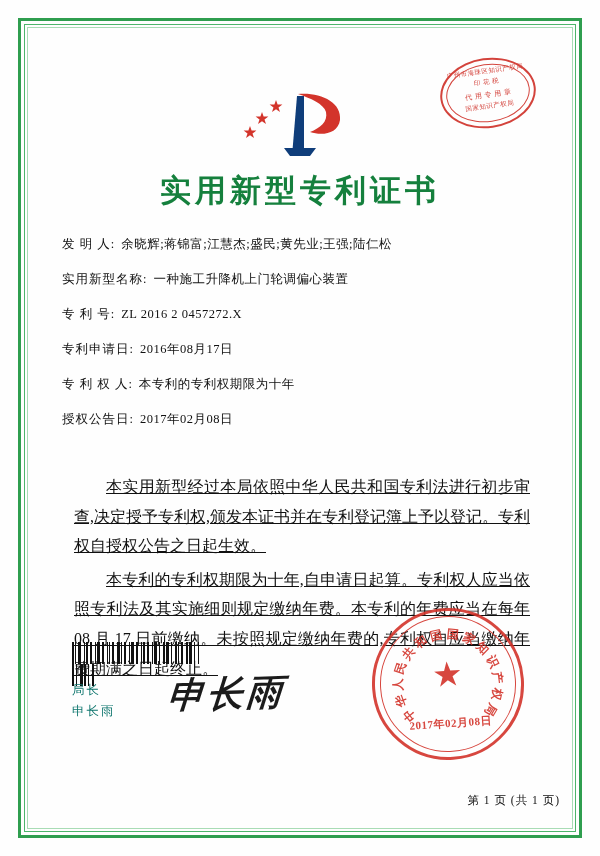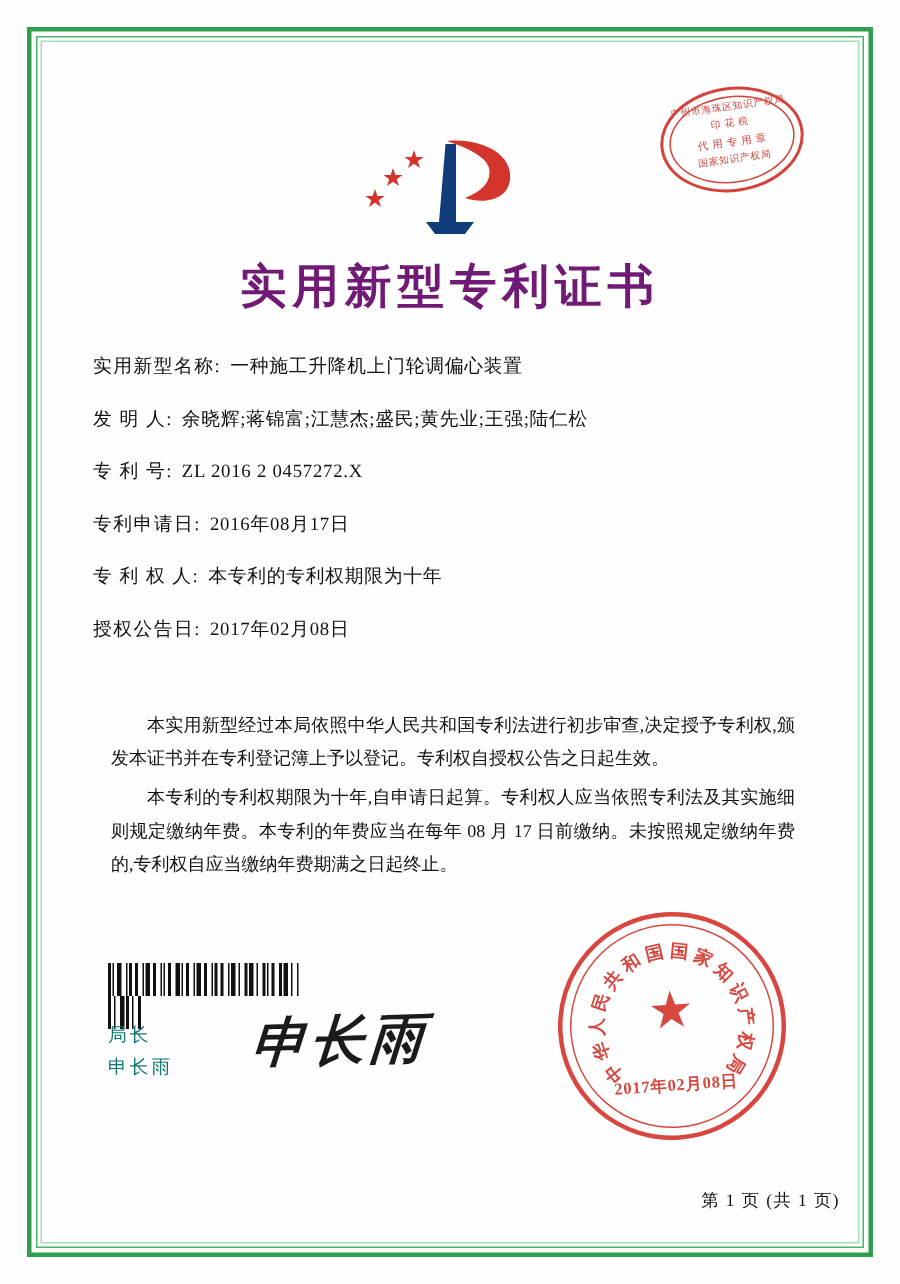--- a/index.html
+++ b/index.html
@@ -143,7 +143,7 @@
     font-size: 31px;
     font-weight: bold;
     letter-spacing: 4px;
-    color: #701a75;
+    color: #15803d;
   }
 
   

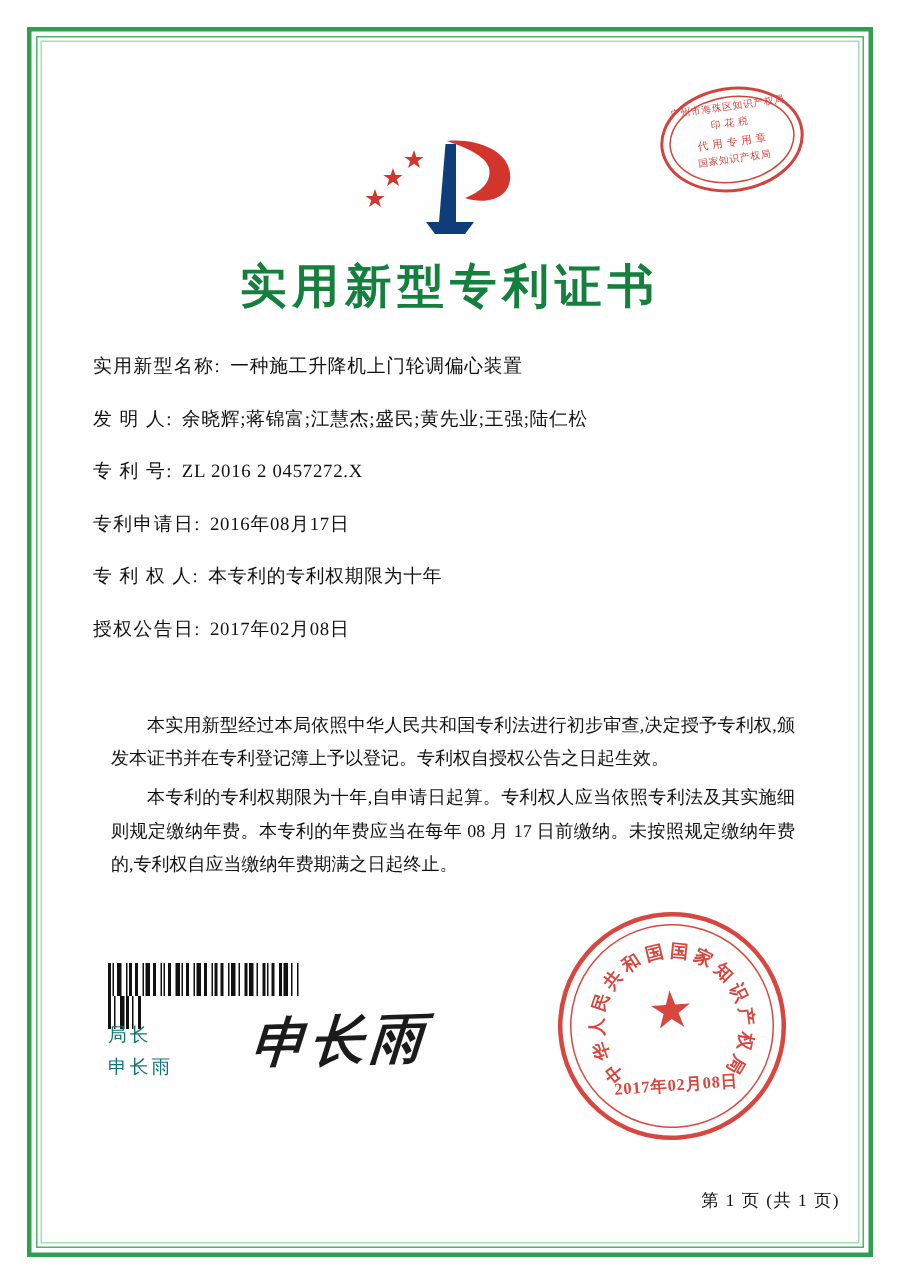--- a/index.html
+++ b/index.html
@@ -327,12 +327,12 @@
 
     <div class="fields">
       <div class="field-row">
+        <span class="field-label">发 明 人:</span>
+        <span class="field-value">余晓辉;蒋锦富;江慧杰;盛民;黄先业;王强;陆仁松</span>
+      </div>
+      <div class="field-row">
         <span class="field-label">实用新型名称:</span>
         <span class="field-value">一种施工升降机上门轮调偏心装置</span>
-      </div>
-      <div class="field-row">
-        <span class="field-label">发 明 人:</span>
-        <span class="field-value">余晓辉;蒋锦富;江慧杰;盛民;黄先业;王强;陆仁松</span>
       </div>
       <div class="field-row">
         <span class="field-label">专 利 号:</span>

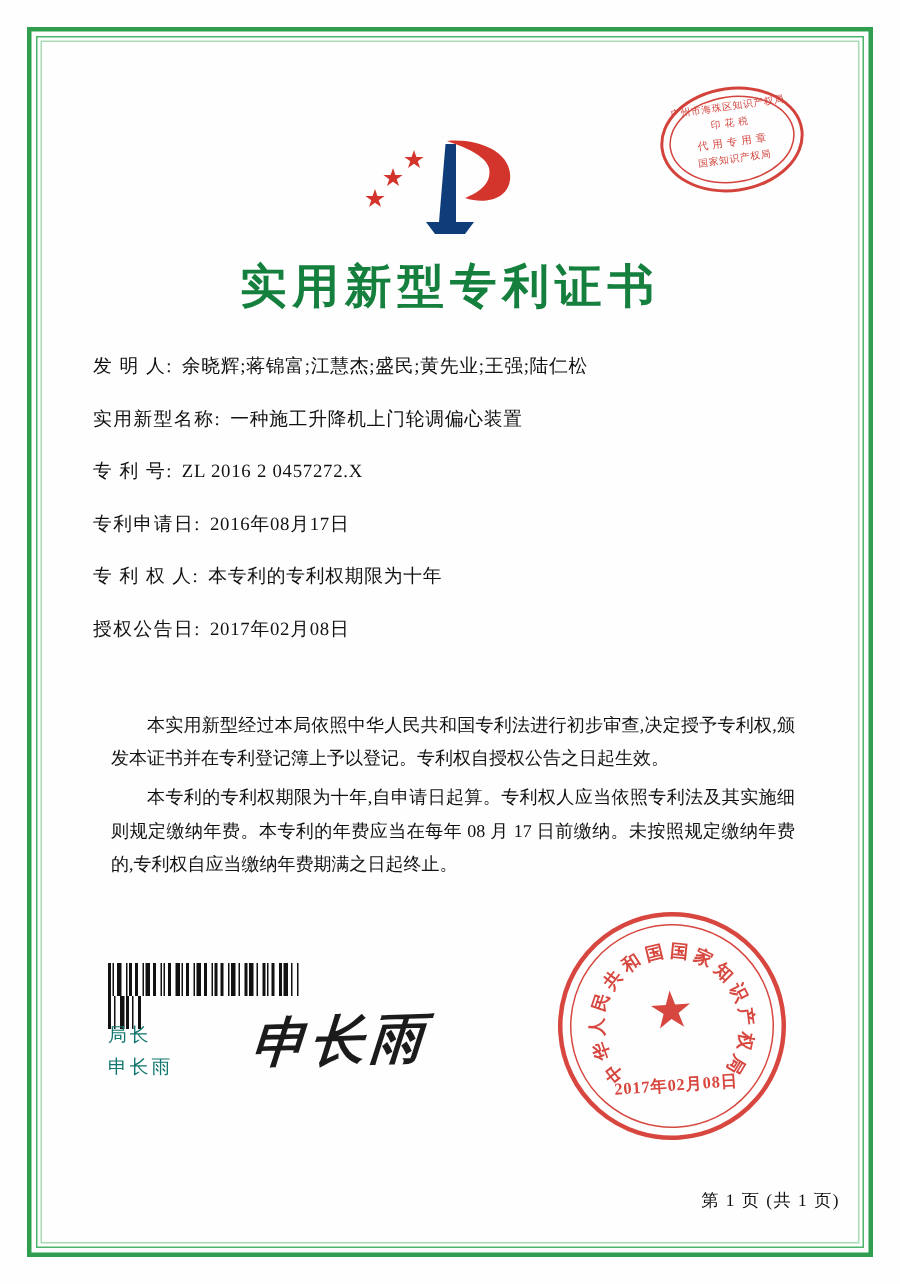--- a/index.html
+++ b/index.html
@@ -176,10 +176,11 @@
     left: 34px;
     right: 30px;
     top: 432px;
-    font-size: 12px;
+    font-size: 16px;
     line-height: 1.85;
     color: #111;
     text-align: justify;
+    text-decoration: underline;
   }
   .para {
     text-indent: 2em;

